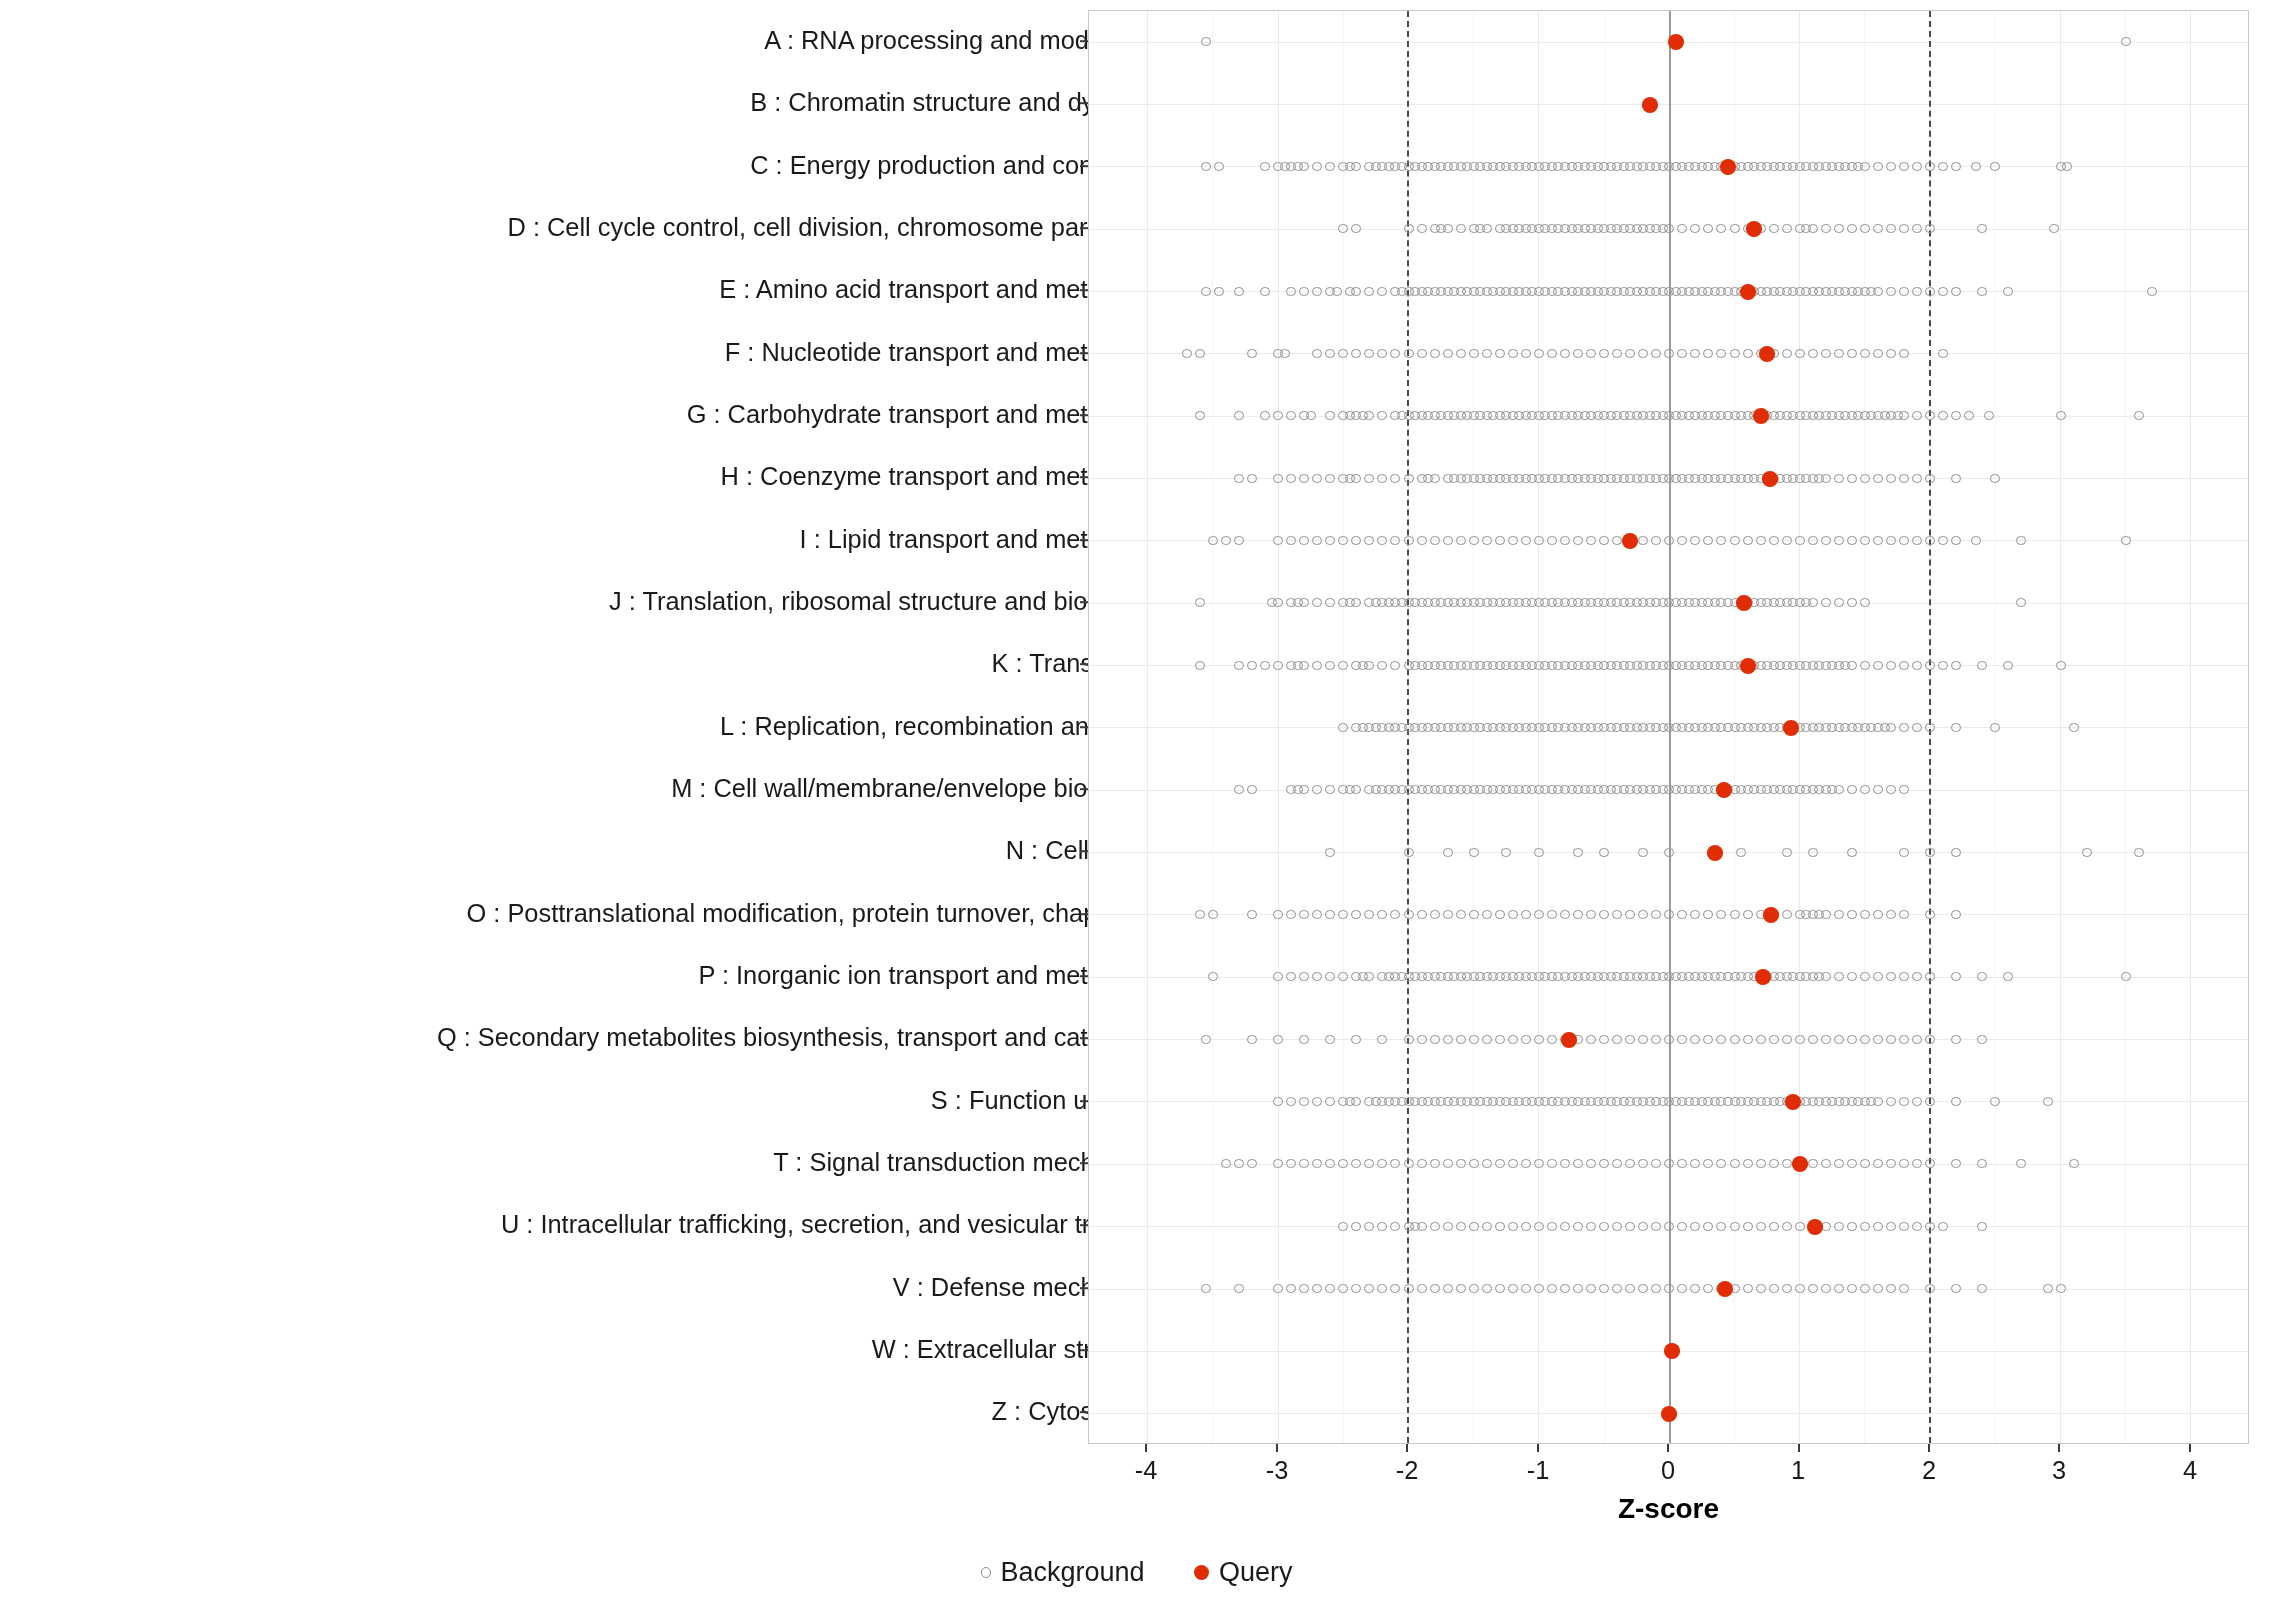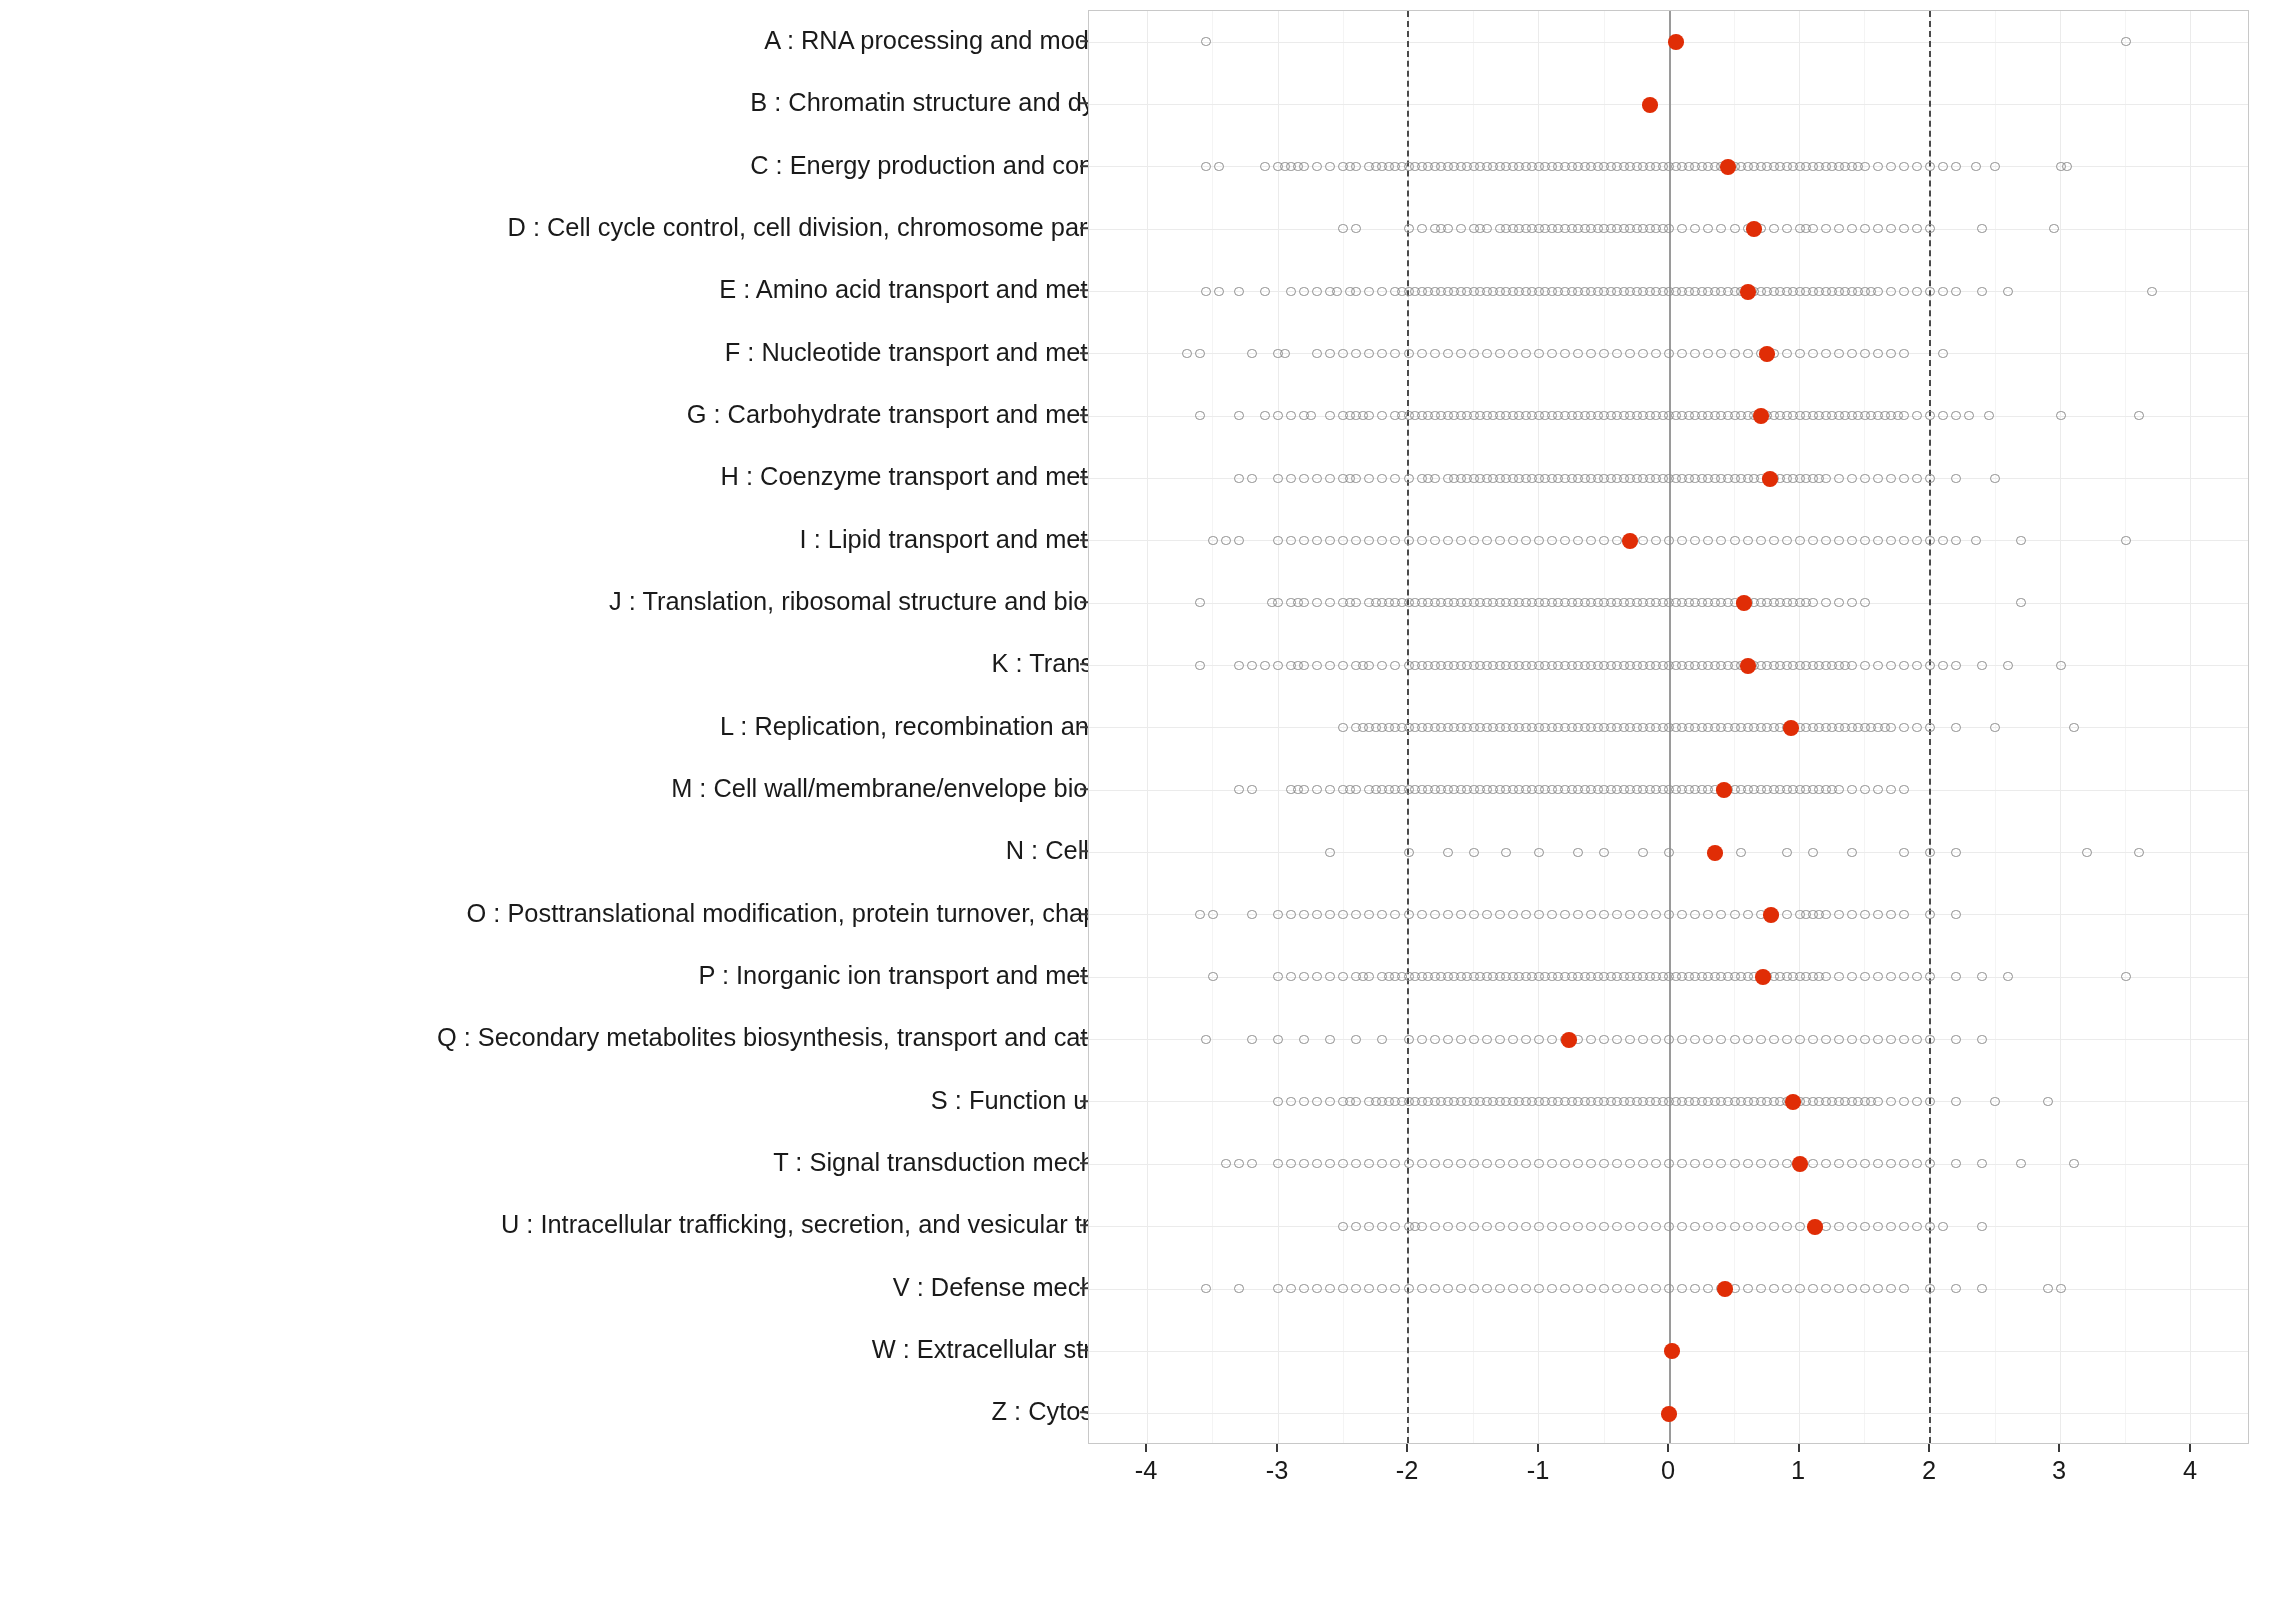--- a/index.html
+++ b/index.html
@@ -1705,6 +1705,7 @@
       <div class="xtick-mark" style="left: 2189px;"></div>
       <div class="xtick-label" style="left: 2190px;">4</div>
     </div>
+  <div id="xaxis-title">Z-score</div>
 
 
 </div>

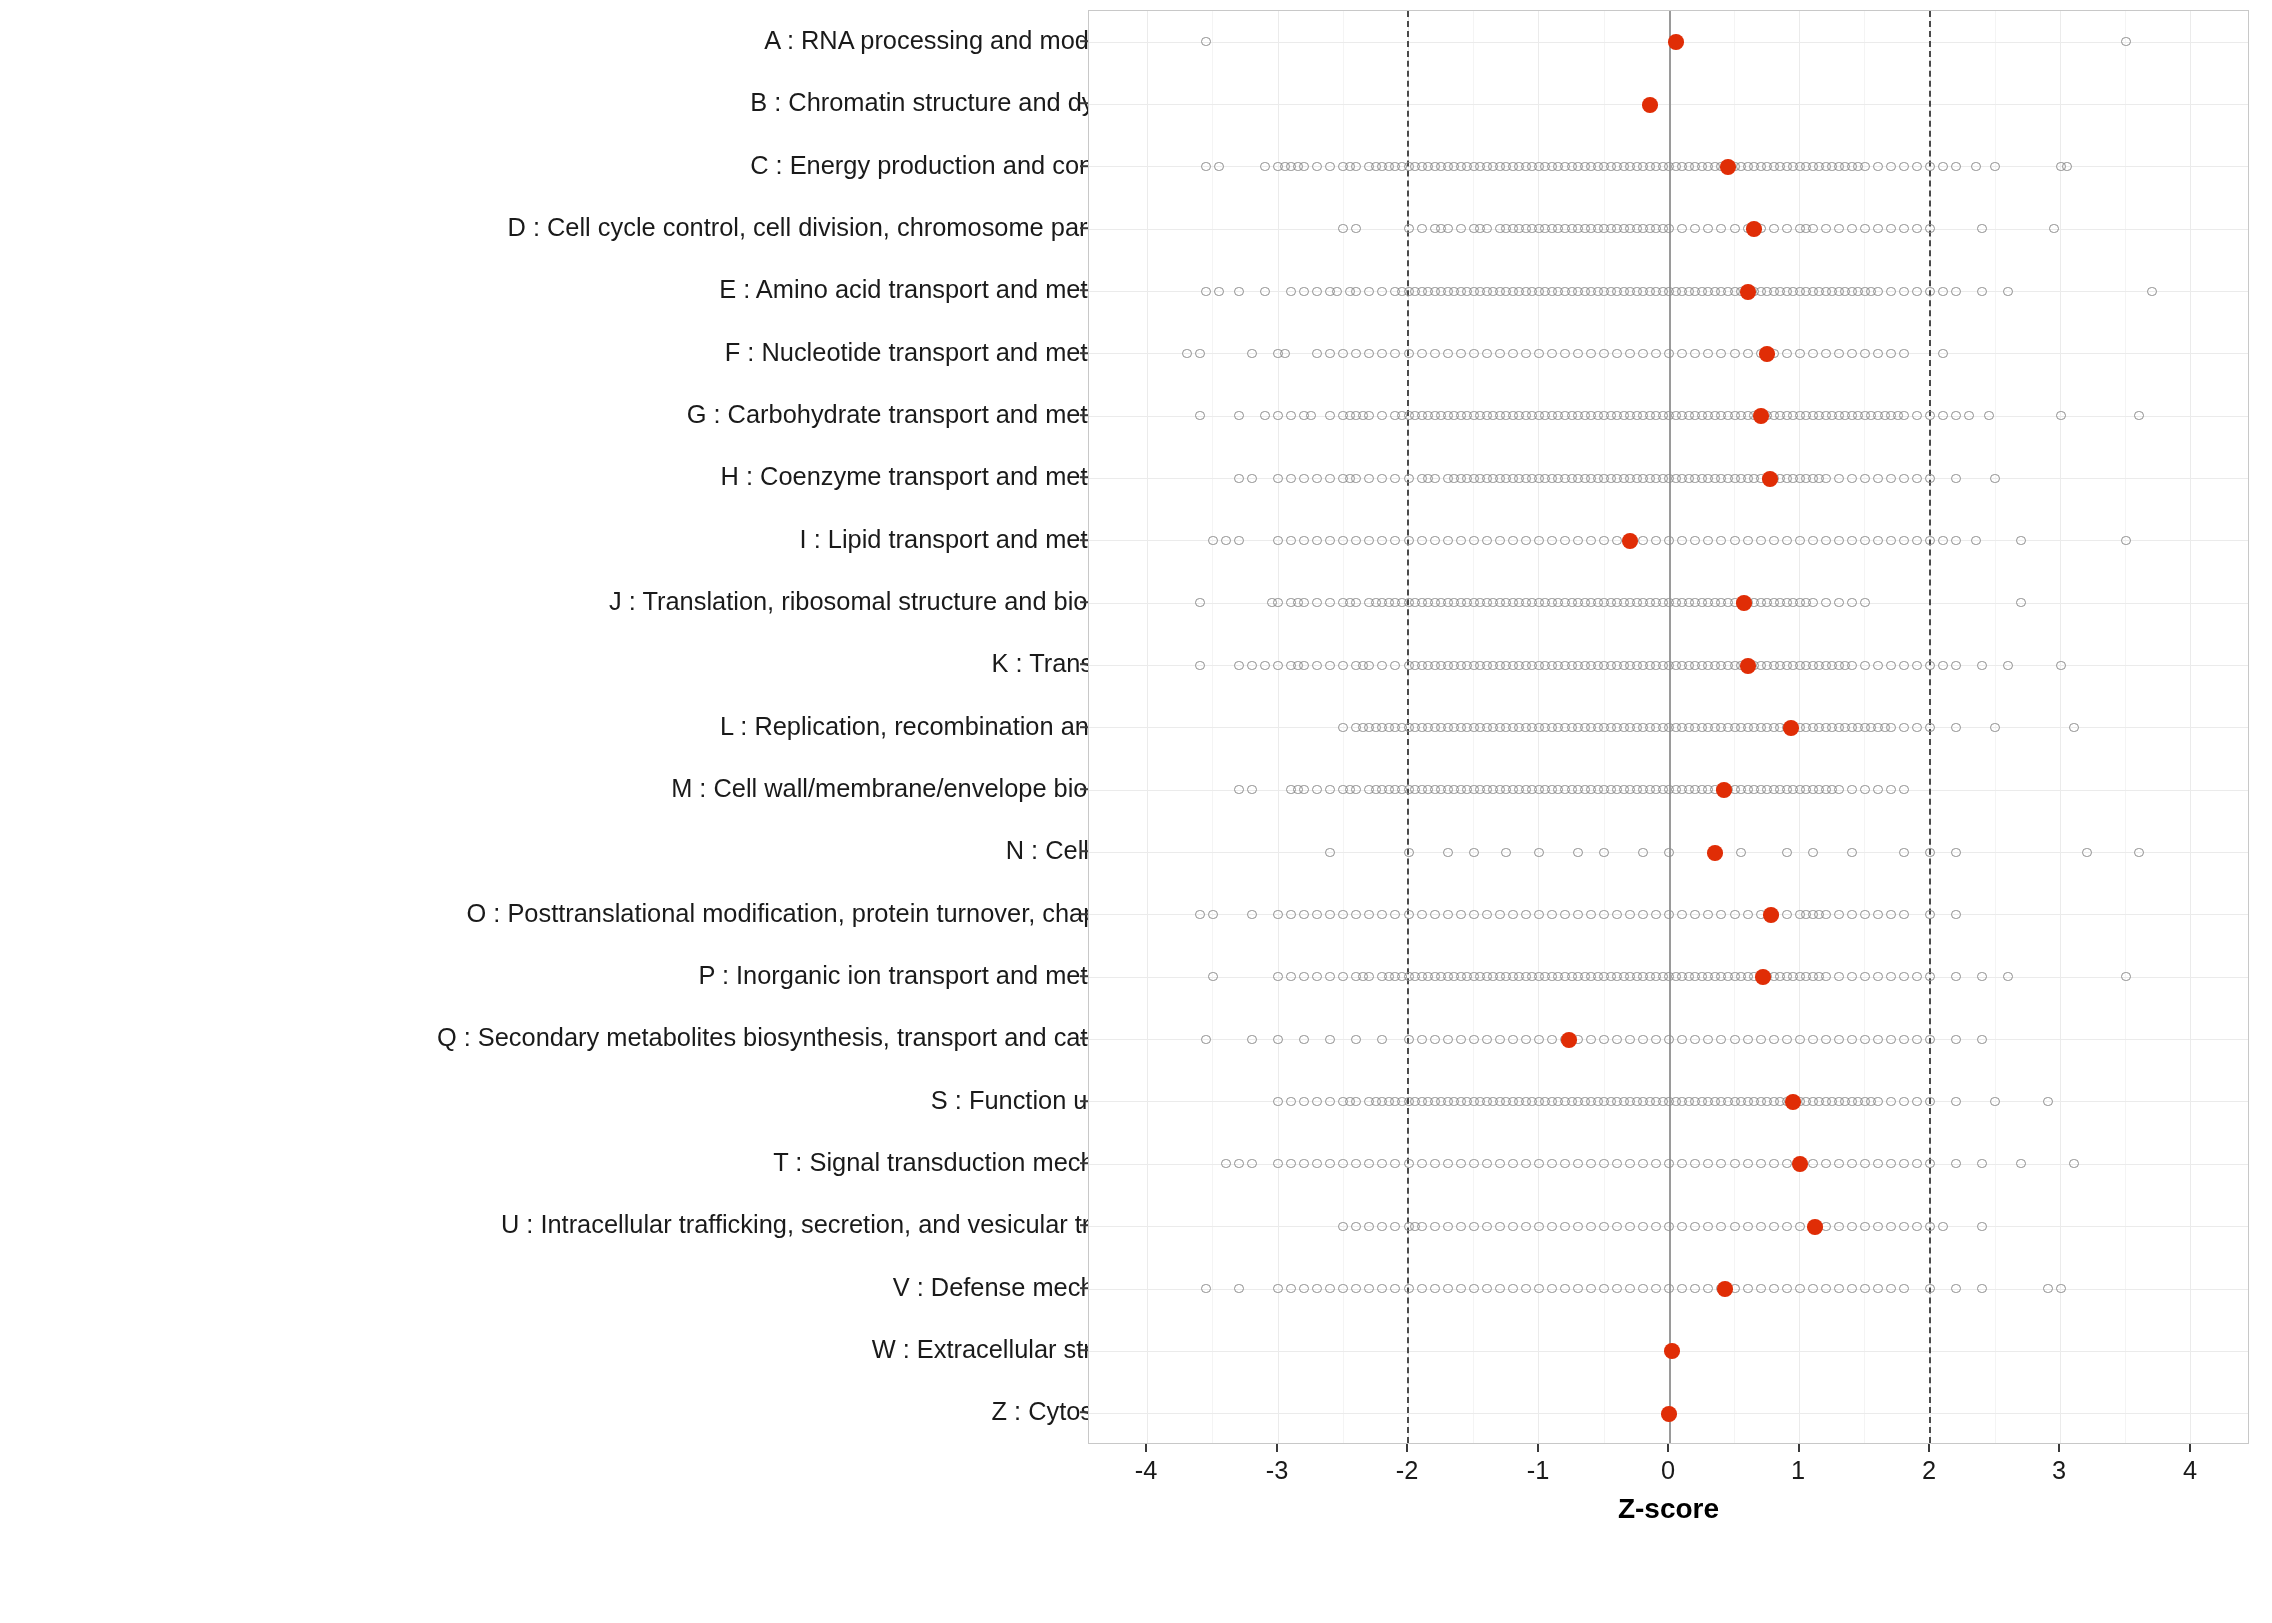--- a/index.html
+++ b/index.html
@@ -1707,6 +1707,17 @@
     </div>
   <div id="xaxis-title">Z-score</div>
 
+  <div id="legend">
+    <div class="lg-item">
+      <span class="lg-sym-bg"></span>
+      <span>Background</span>
+    </div>
+    <div class="lg-gap"></div>
+    <div class="lg-item">
+      <span class="lg-sym-q"></span>
+      <span>Query</span>
+    </div>
+  </div>
 
 </div>
 

